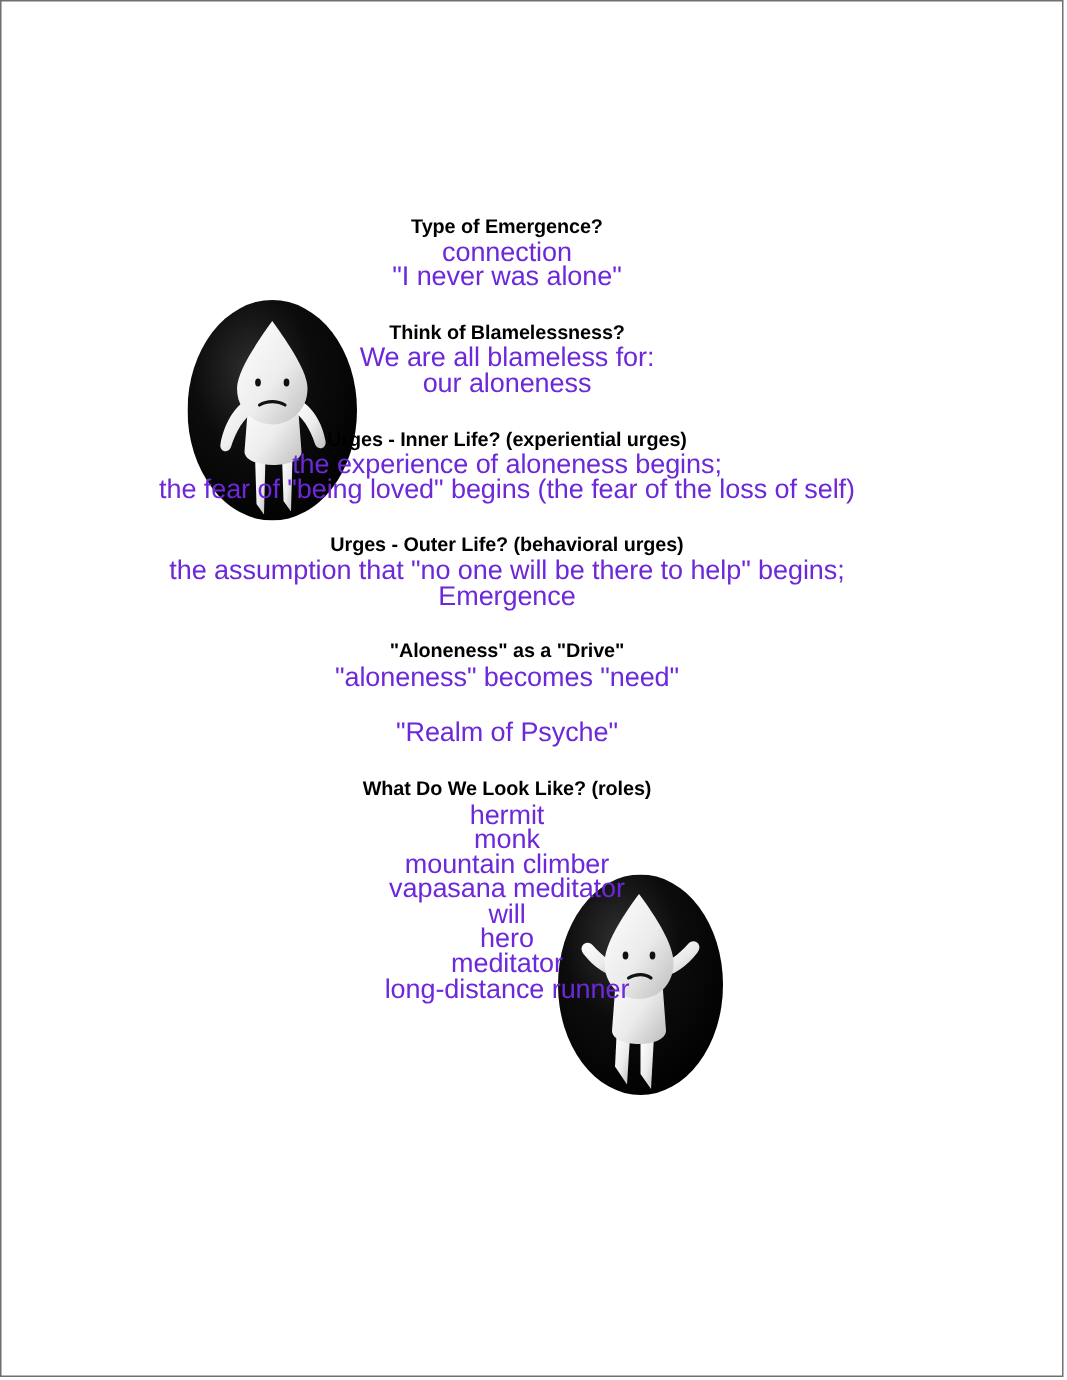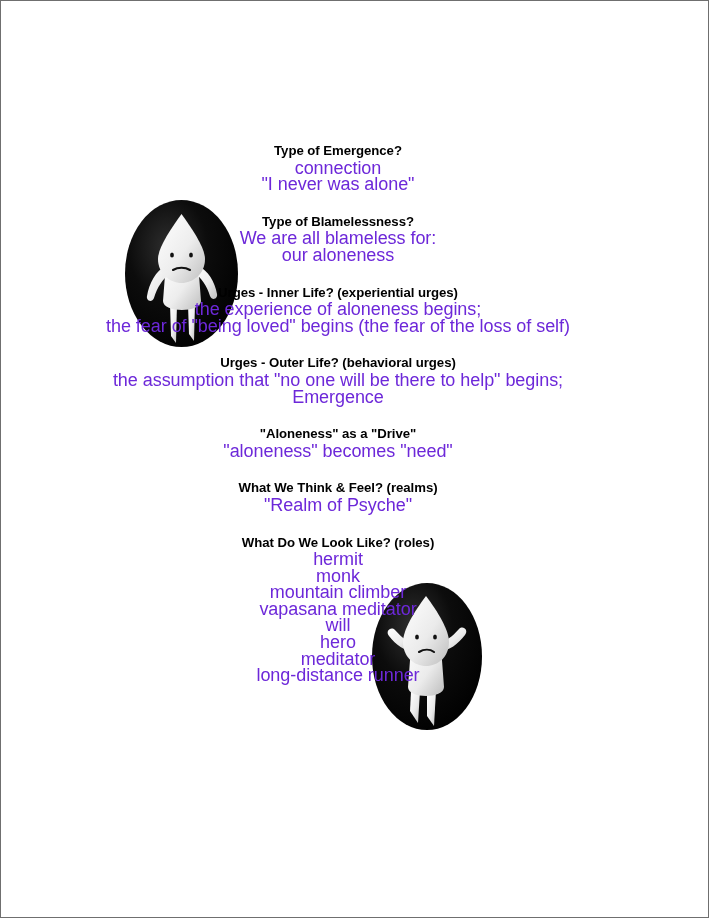--- a/index.html
+++ b/index.html
@@ -154,7 +154,7 @@
         <div class="section-line">"I never was alone"</div>
       </div>
       <div class="section">
-        <div class="section-heading">Type of Blamelessness?</div>
+        <div class="section-heading">Think of Blamelessness?</div>
         <div class="section-line">We are all blameless for:</div>
         <div class="section-line">our aloneness</div>
       </div>

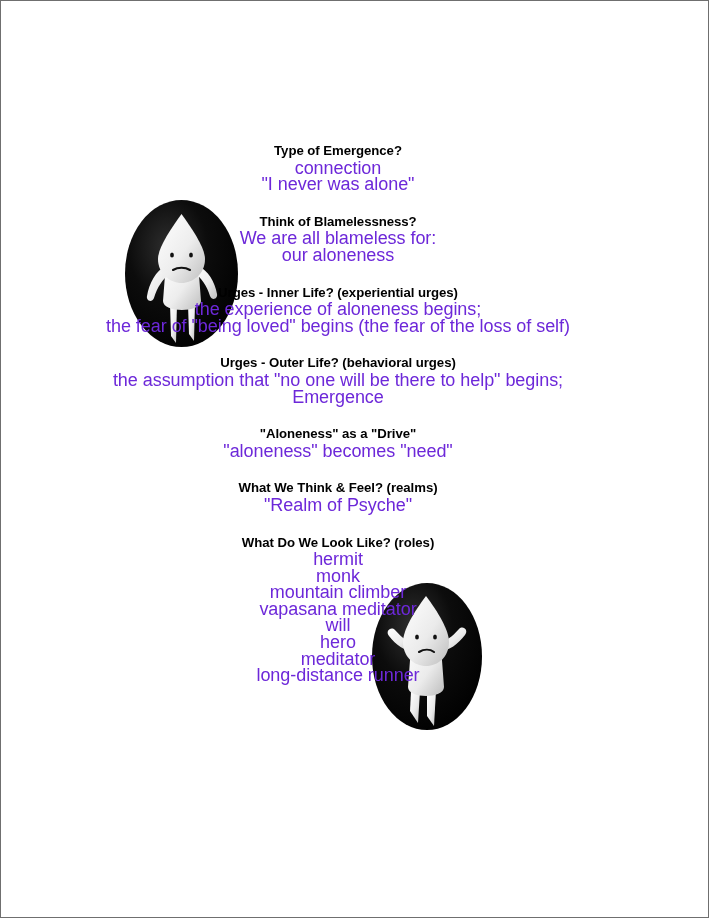--- a/index.html
+++ b/index.html
@@ -173,7 +173,6 @@
         <div class="section-line">"aloneness" becomes "need"</div>
       </div>
       <div class="section">
-        <div class="section-heading">What We Think &amp; Feel? (realms)</div>
         <div class="section-line">"Realm of Psyche"</div>
       </div>
       <div class="section">

